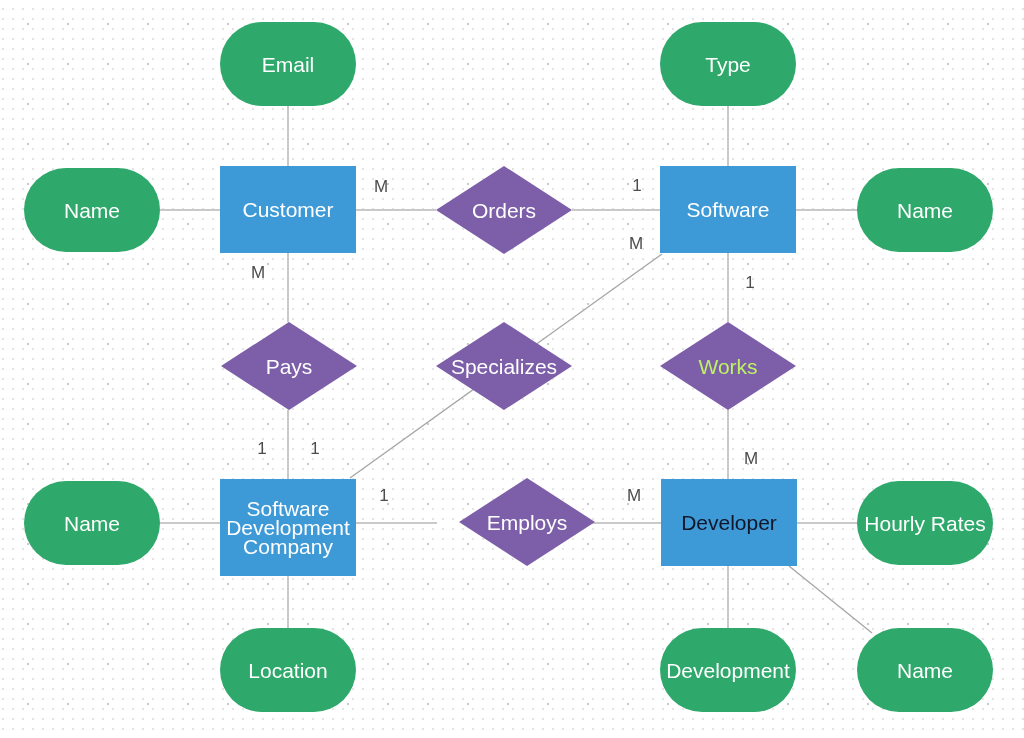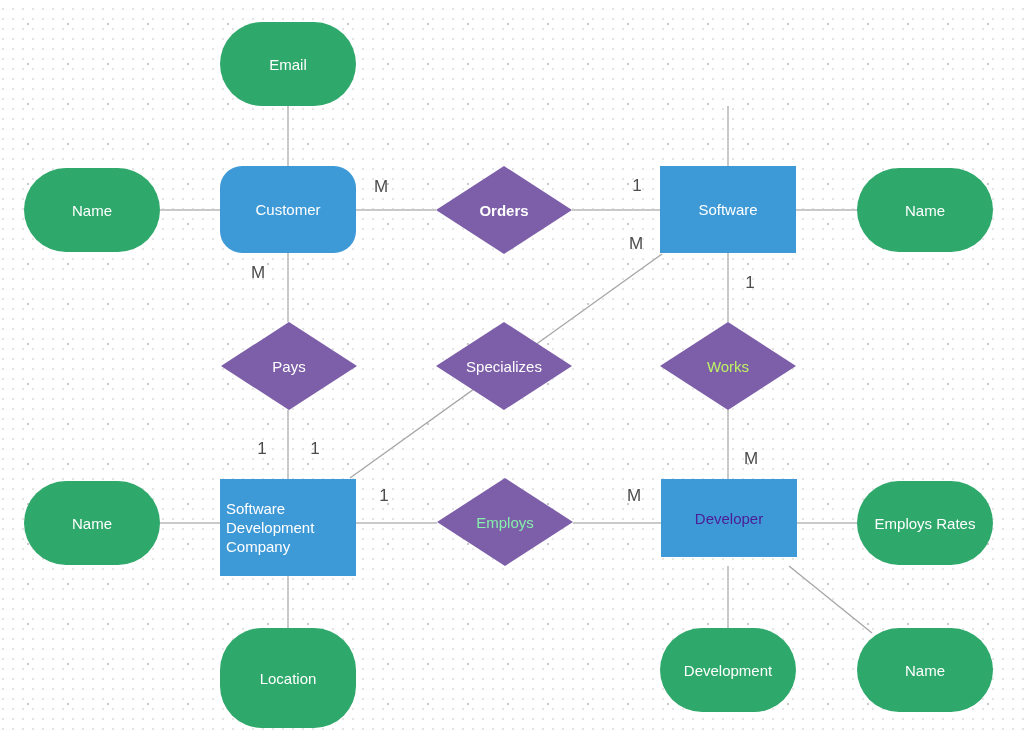--- a/index.html
+++ b/index.html
@@ -32,9 +32,9 @@
     display: flex;
     align-items: center;
     justify-content: center;
-    text-align: left;
+    text-align: center;
     color: #ffffff;
-    font-size: 15px;
+    font-size: 21px;
     line-height: 19px;
     box-sizing: border-box;
     padding: 4px 6px;

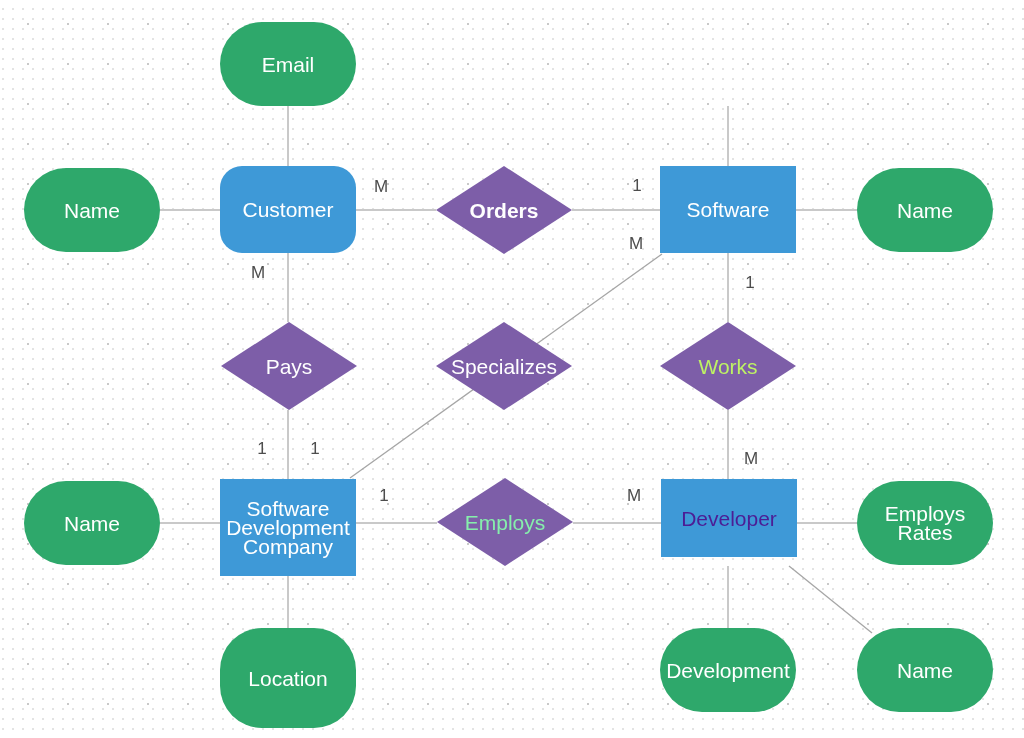--- a/index.html
+++ b/index.html
@@ -96,6 +96,9 @@
     <div class="node attribute" style="left: 220px; top: 22px; width: 136px; height: 84px; background: rgb(46, 168, 107); color: rgb(255, 255, 255);">
       <span>Email</span>
     </div>
+    <div class="node attribute" style="left: 660px; top: 22px; width: 136px; height: 84px; background: rgb(46, 168, 107); color: rgb(255, 255, 255);">
+      <span>Type</span>
+    </div>
     <div class="node attribute" style="left: 24px; top: 168px; width: 136px; height: 84px; background: rgb(46, 168, 107); color: rgb(255, 255, 255);">
       <span>Name</span>
     </div>

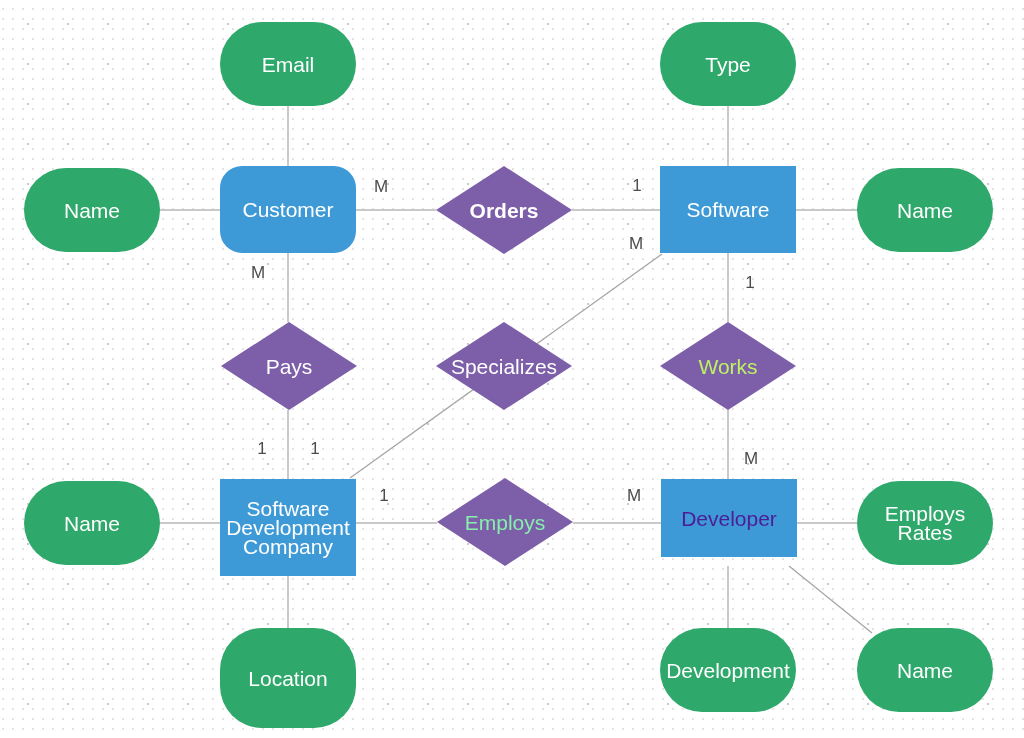--- a/index.html
+++ b/index.html
@@ -81,7 +81,7 @@
       <line x1="728" y1="566" x2="728" y2="628" stroke="#c9c9c9" stroke-width="2"></line>
       <line x1="789" y1="566" x2="872" y2="633" stroke="#a6a6a6" stroke-width="1.3"></line>
     </svg>
-<div class="node entity" style="left: 220px; top: 166px; width: 136px; height: 87px; background: rgb(62, 153, 215); color: rgb(255, 255, 255); border-radius: 22px;">
+<div class="node entity" style="left: 220px; top: 166px; width: 136px; height: 87px; background: rgb(62, 153, 215); color: rgb(255, 255, 255);">
       <span>Customer</span>
     </div>
     <div class="node entity" style="left: 660px; top: 166px; width: 136px; height: 87px; background: rgb(62, 153, 215); color: rgb(255, 255, 255);">

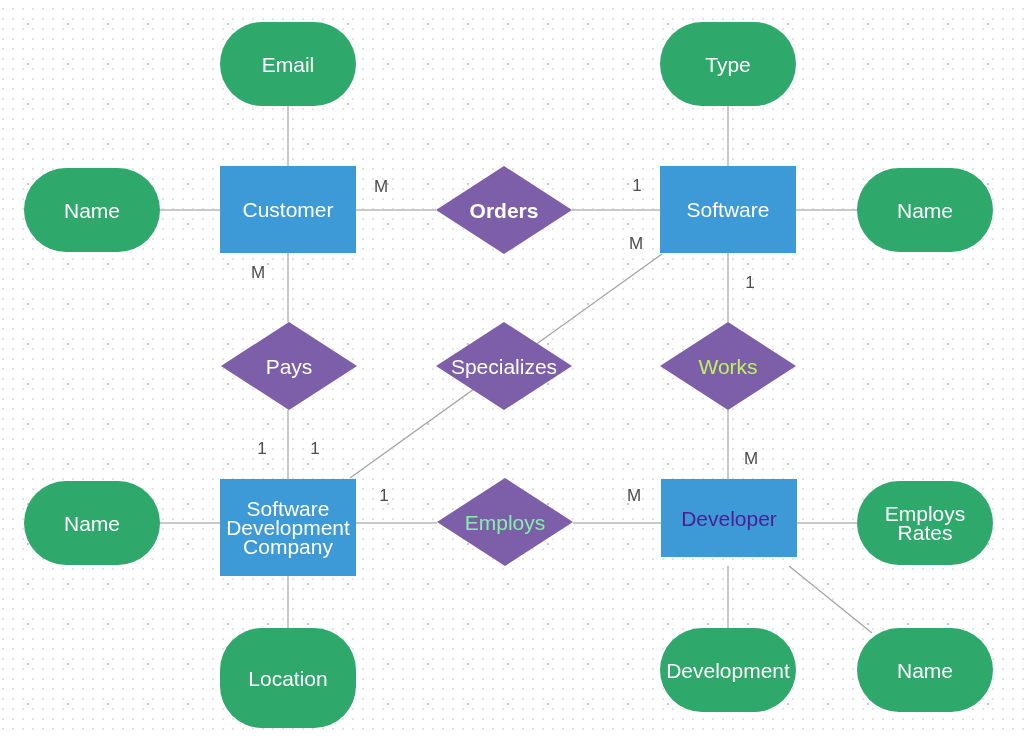--- a/index.html
+++ b/index.html
@@ -120,7 +120,7 @@
     <div class="node attribute" style="left: 857px; top: 628px; width: 136px; height: 84px; background: rgb(46, 168, 107); color: rgb(255, 255, 255);">
       <span>Name</span>
     </div>
-    <div class="node relationship" style="left: 436px; top: 166px; width: 136px; height: 88px; background: rgb(125, 94, 168); color: rgb(255, 255, 255); font-weight: bold;">
+    <div class="node relationship" style="left: 436px; top: 166px; width: 136px; height: 88px; background: rgb(125, 94, 168); color: rgb(255, 255, 255);">
       <span>Orders</span>
     </div>
     <div class="node relationship" style="left: 436px; top: 322px; width: 136px; height: 88px; background: rgb(125, 94, 168); color: rgb(255, 255, 255);">

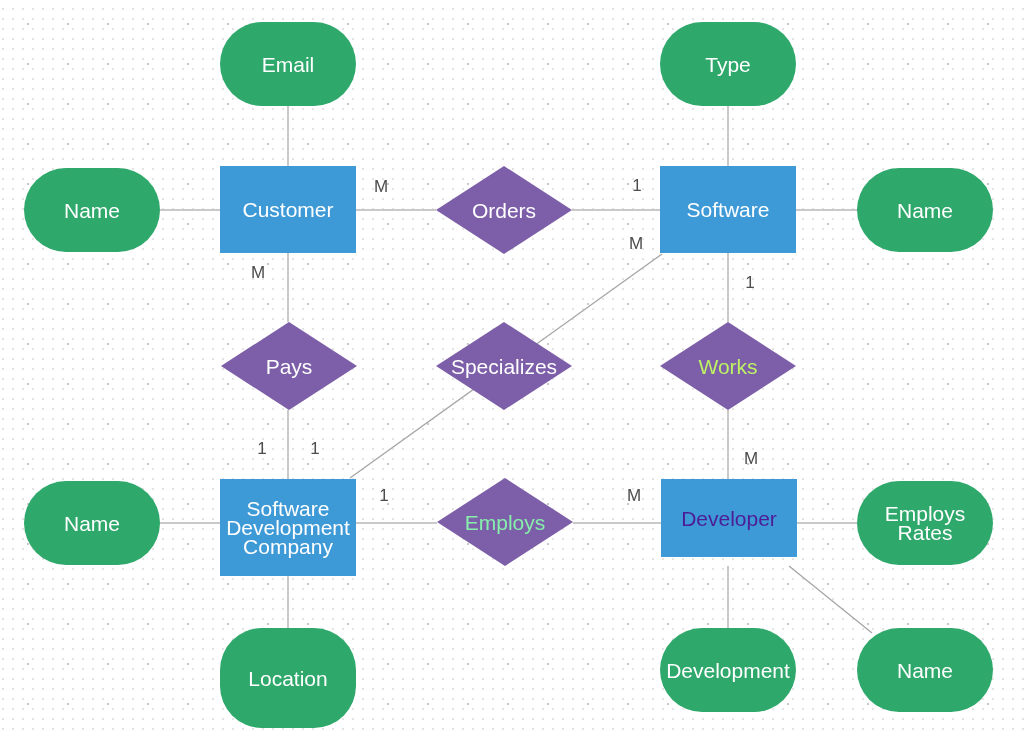--- a/index.html
+++ b/index.html
@@ -132,7 +132,7 @@
     <div class="node relationship" style="left: 660px; top: 322px; width: 136px; height: 88px; background: rgb(125, 94, 168); color: #bef264;">
       <span>Works</span>
     </div>
-    <div class="node relationship" style="left: 437px; top: 478px; width: 136px; height: 88px; background: rgb(125, 94, 168); color: #86efac;">
+    <div class="node relationship" style="left: 459px; top: 478px; width: 136px; height: 88px; background: rgb(125, 94, 168); color: #ffffff;">
       <span>Employs</span>
     </div>
     <span class="card-label" style="left: 381px; top: 186px; color: rgb(77, 77, 77);">M</span>

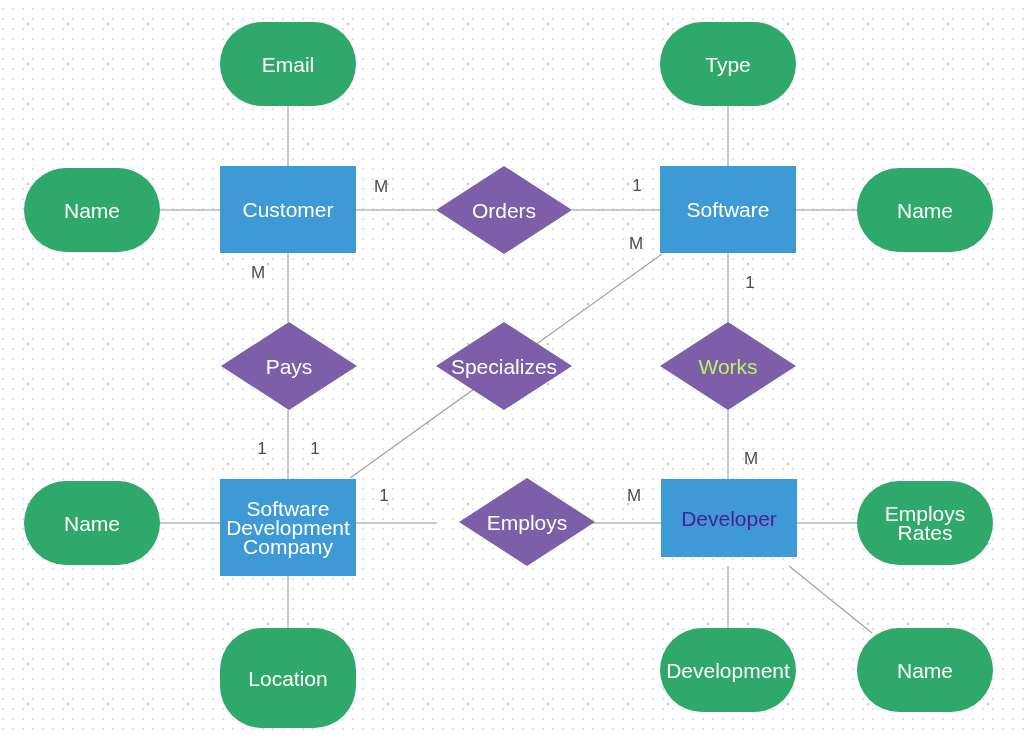--- a/index.html
+++ b/index.html
@@ -90,7 +90,7 @@
     <div class="node entity" style="left: 220px; top: 479px; width: 136px; height: 97px; background: rgb(62, 153, 215); color: rgb(255, 255, 255);">
       <span>Software Development Company</span>
     </div>
-    <div class="node entity" style="left: 661px; top: 479px; width: 136px; height: 78px; background: rgb(62, 153, 215); color: #4c1d95;">
+    <div class="node entity" style="left: 661px; top: 479px; width: 136px; height: 87px; background: rgb(62, 153, 215); color: #0f172a;">
       <span>Developer</span>
     </div>
     <div class="node attribute" style="left: 220px; top: 22px; width: 136px; height: 84px; background: rgb(46, 168, 107); color: rgb(255, 255, 255);">

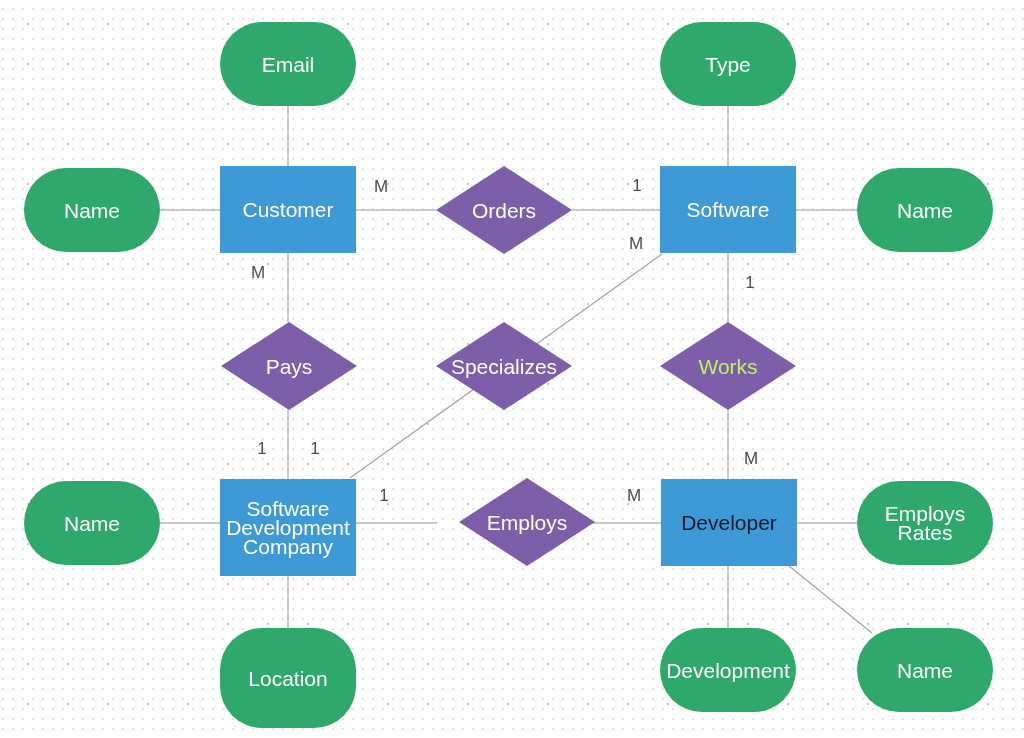--- a/index.html
+++ b/index.html
@@ -109,7 +109,7 @@
       <span>Name</span>
     </div>
     <div class="node attribute" style="left: 857px; top: 481px; width: 136px; height: 84px; background: rgb(46, 168, 107); color: rgb(255, 255, 255);">
-      <span>Employs Rates</span>
+      <span>Hourly Rates</span>
     </div>
     <div class="node attribute" style="left: 220px; top: 628px; width: 136px; height: 100px; background: rgb(46, 168, 107); color: rgb(255, 255, 255);">
       <span>Location</span>

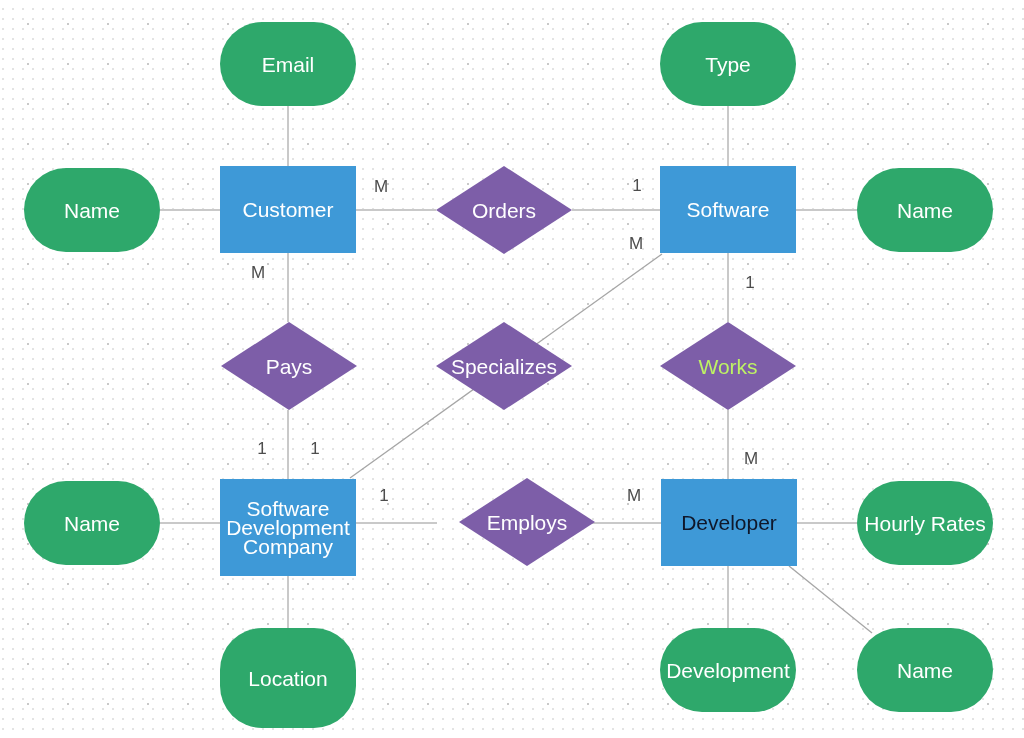--- a/index.html
+++ b/index.html
@@ -111,7 +111,7 @@
     <div class="node attribute" style="left: 857px; top: 481px; width: 136px; height: 84px; background: rgb(46, 168, 107); color: rgb(255, 255, 255);">
       <span>Hourly Rates</span>
     </div>
-    <div class="node attribute" style="left: 220px; top: 628px; width: 136px; height: 100px; background: rgb(46, 168, 107); color: rgb(255, 255, 255);">
+    <div class="node attribute" style="left: 220px; top: 628px; width: 136px; height: 84px; background: rgb(46, 168, 107); color: rgb(255, 255, 255);">
       <span>Location</span>
     </div>
     <div class="node attribute" style="left: 660px; top: 628px; width: 136px; height: 84px; background: rgb(46, 168, 107); color: rgb(255, 255, 255);">

